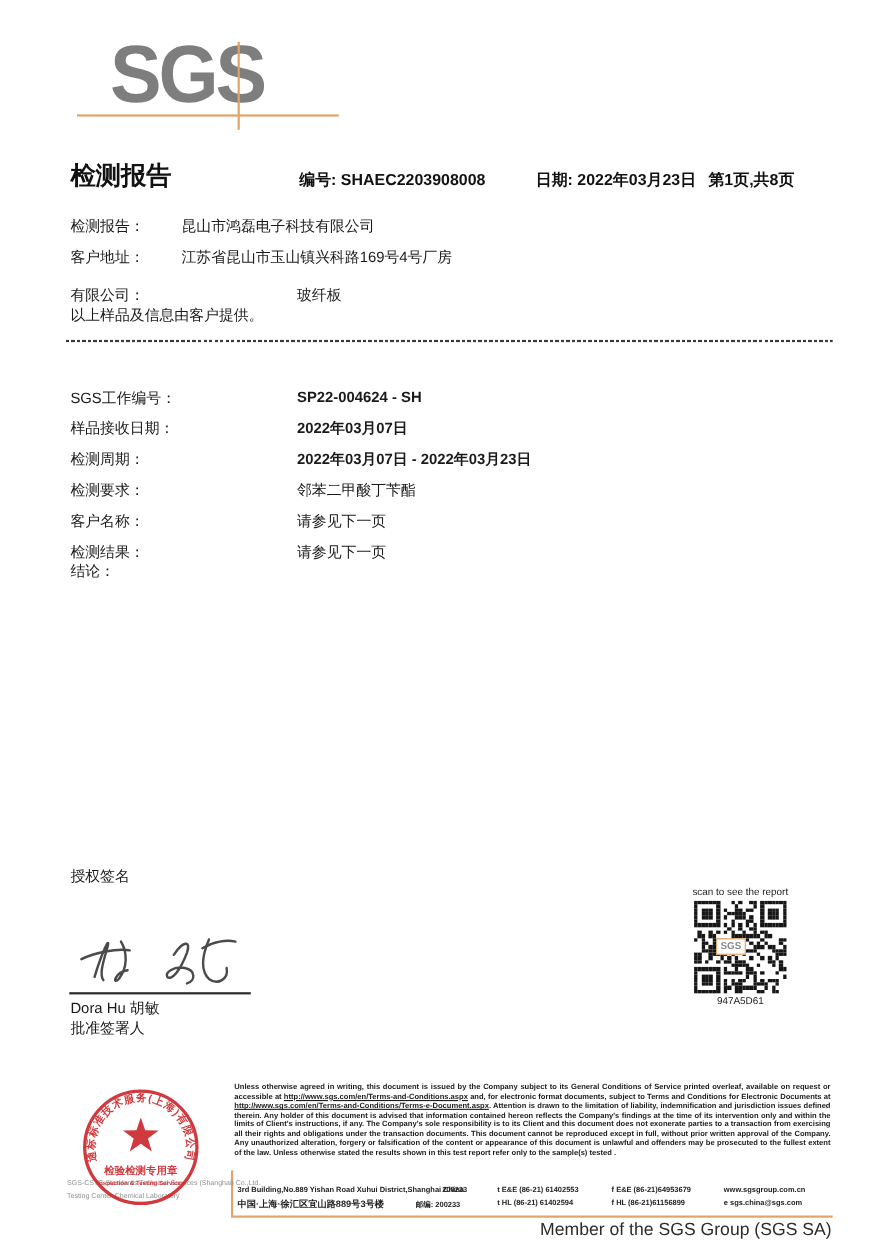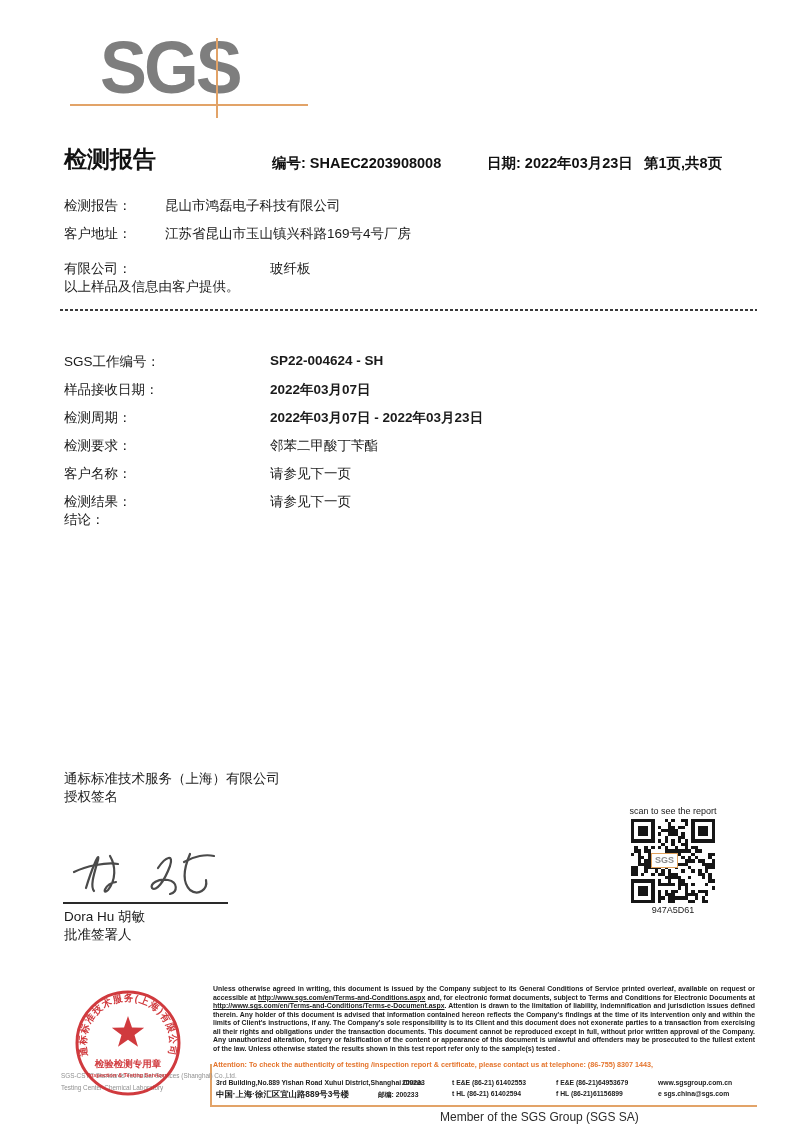--- a/index.html
+++ b/index.html
@@ -118,7 +118,6 @@
 
   <div class="abs conclusion-label">结论：</div>
 
-  <div class="abs company-name">通标标准技术服务（上海）有限公司</div>
   <div class="abs auth-label">授权签名</div>
   <svg class="abs sig-svg" width="170" height="64" viewBox="0 0 170 64">
     <g fill="none" stroke="#4a4a4a" stroke-width="2.2" stroke-linecap="round">

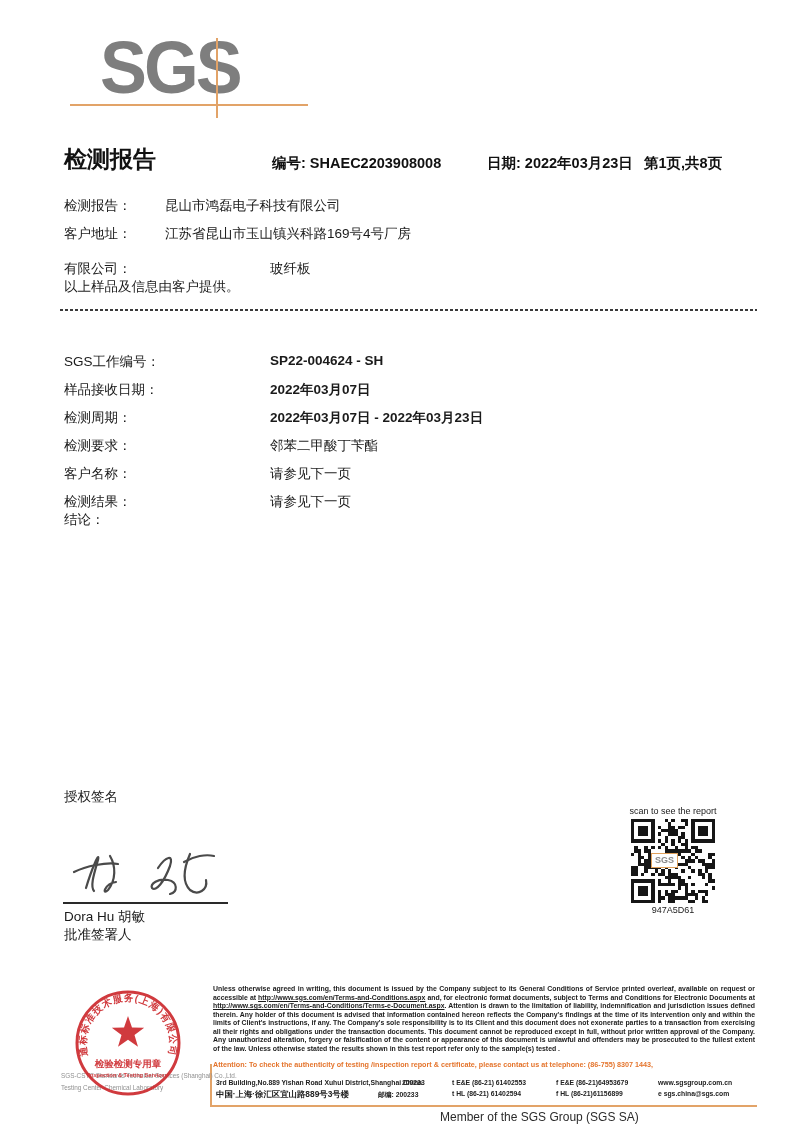--- a/index.html
+++ b/index.html
@@ -457,7 +457,6 @@
   </svg>
 
   <div class="abs disclaimer"><span>Unless otherwise agreed in writing, this document is issued by the Company subject to its General Conditions of Service printed overleaf, available on request or accessible at </span><span class="u">http://www.sgs.com/en/Terms-and-Conditions.aspx</span><span> and, for electronic format documents, subject to Terms and Conditions for Electronic Documents at </span><span class="u">http://www.sgs.com/en/Terms-and-Conditions/Terms-e-Document.aspx</span><span>. Attention is drawn to the limitation of liability, indemnification and jurisdiction issues defined therein. Any holder of this document is advised that information contained hereon reflects the Company's findings at the time of its intervention only and within the limits of Client's instructions, if any. The Company's sole responsibility is to its Client and this document does not exonerate parties to a transaction from exercising all their rights and obligations under the transaction documents. This document cannot be reproduced except in full, without prior written approval of the Company. Any unauthorized alteration, forgery or falsification of the content or appearance of this document is unlawful and offenders may be prosecuted to the fullest extent of the law. Unless otherwise stated the results shown in this test report refer only to the sample(s) tested .</span></div>
-  <div class="abs attention" style="top:1061px;">Attention: To check the authenticity of testing /inspection report &amp; certificate, please contact us at telephone: (86-755) 8307 1443,</div>
 
   <div class="abs f-vline"></div>
   <span class="fa" style="left:216px;top:1079px;">3rd Building,No.889 Yishan Road Xuhui District,Shanghai China</span>

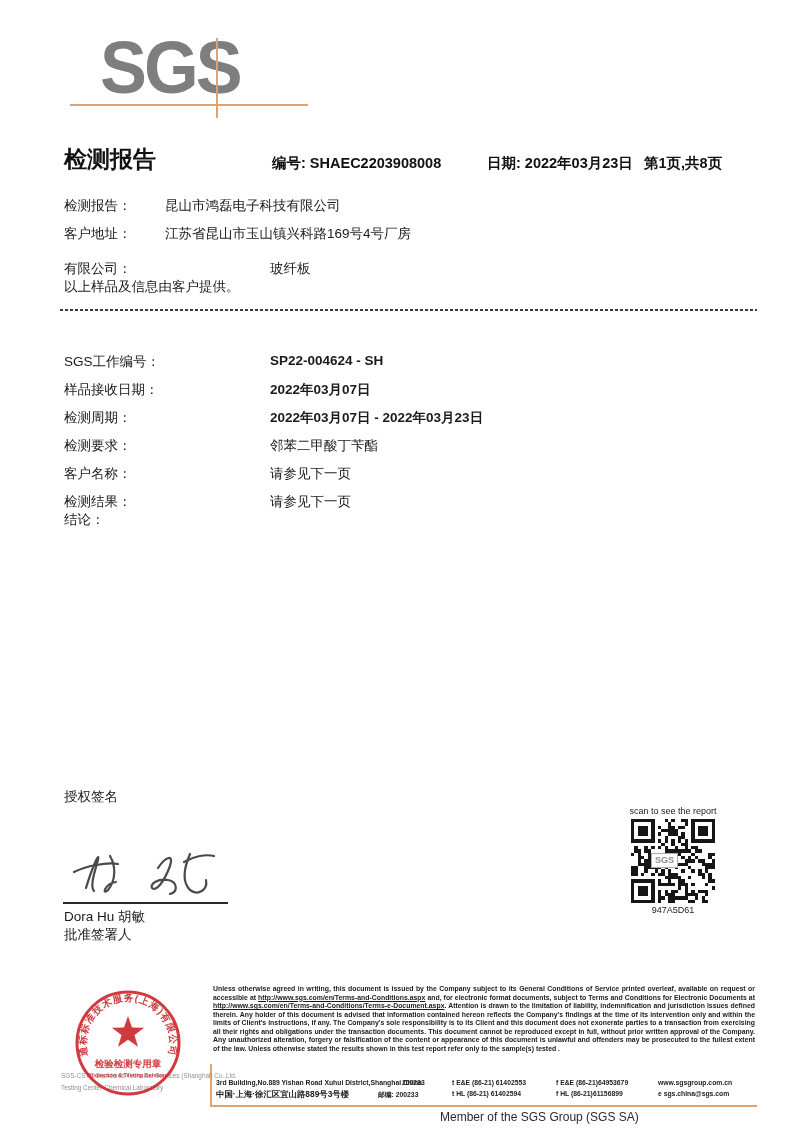--- a/index.html
+++ b/index.html
@@ -55,7 +55,7 @@
   .f-hline{left:210px;top:1105px;width:547px;height:2px;background:#e2a368;}
   .fa{position:absolute;font-size:6.8px;font-weight:600;color:#222;white-space:nowrap;}
   .fa-cn{font-size:8.4px;font-weight:bold;}
-  .member{left:440px;top:1110px;width:316px;text-align:left;font-size:12px;color:#2b2b2b;}
+  .member{left:440px;top:1110px;width:316px;text-align:right;font-size:16px;color:#2b2b2b;}
 </style>
 </head>
 <body>

